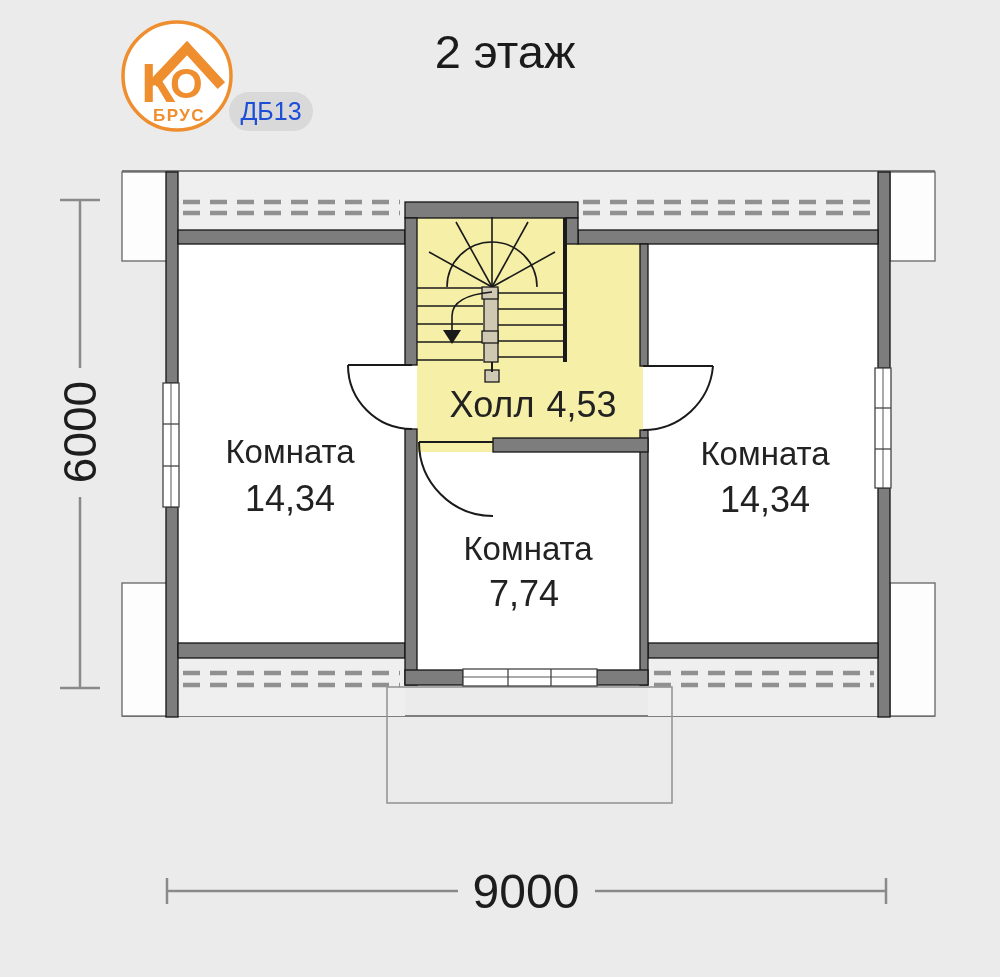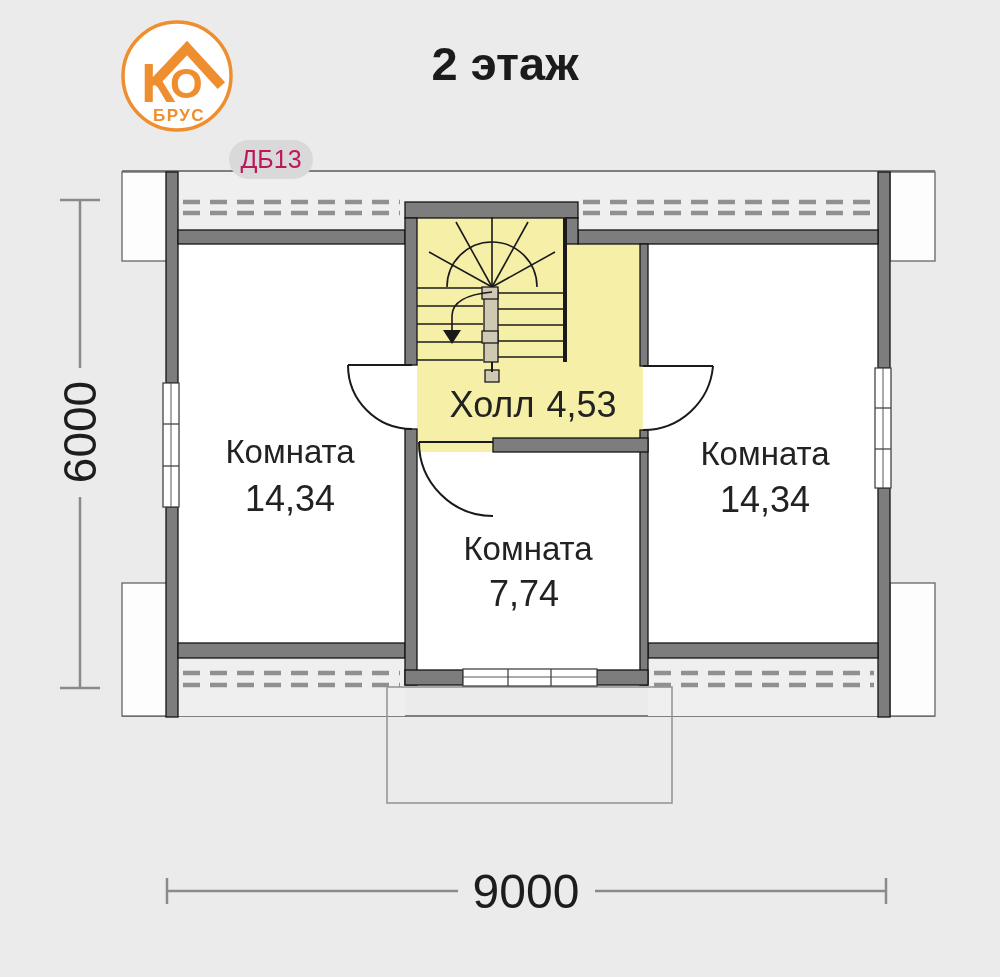--- a/index.html
+++ b/index.html
@@ -11,7 +11,7 @@
          border-radius:20px;display:flex;align-items:center;justify-content:center;
          font-size:25px;color:#be185d;margin-top:48px;}
   .title{position:absolute;left:350px;top:24px;width:310px;text-align:center;
-         font-size:47px;font-weight:700;color:#1b1b1b;margin-top:12px;}
+         font-size:47px;font-weight:400;color:#1b1b1b;}
   text{font-family:"Liberation Sans",sans-serif;}
   .rn{font-size:33px;fill:#222222;text-anchor:middle;}
   .ra{font-size:36px;fill:#222222;text-anchor:middle;}

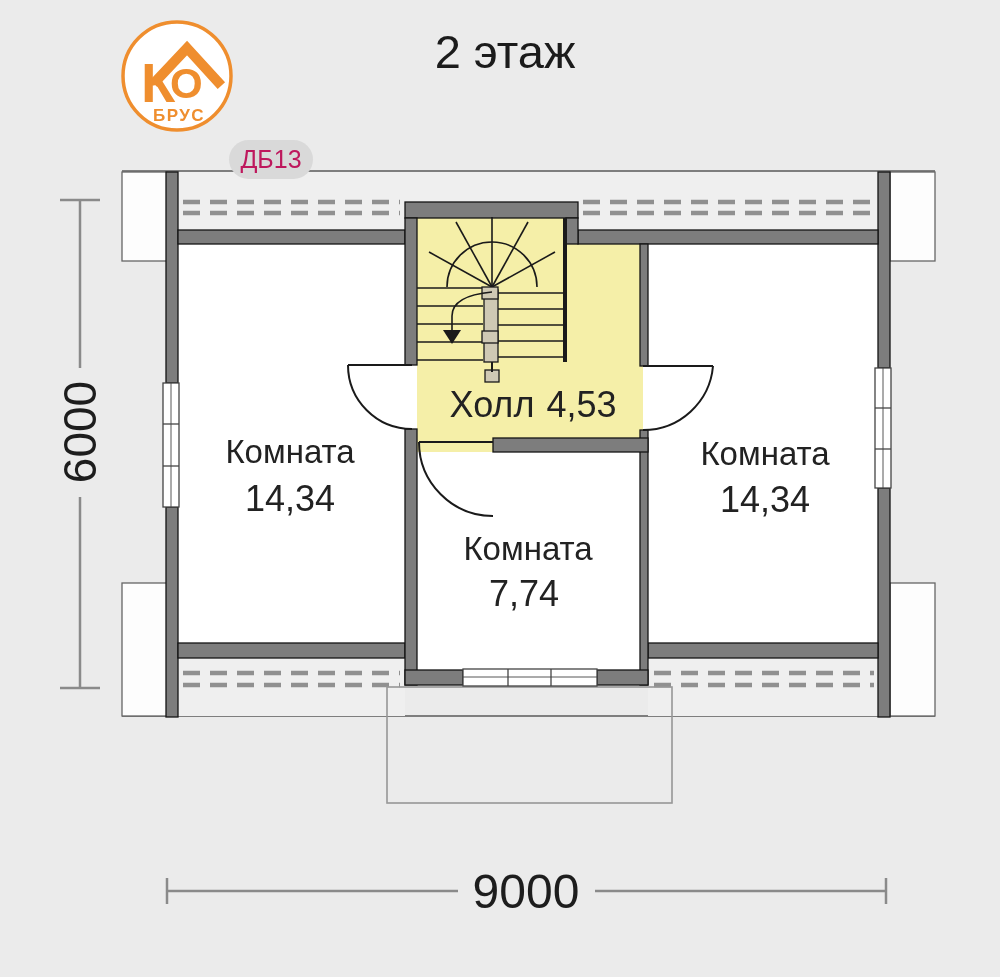--- a/index.html
+++ b/index.html
@@ -9,7 +9,7 @@
   .logo{position:absolute;left:119px;top:18px;width:116px;height:116px;}
   .badge{position:absolute;left:229px;top:92px;width:84px;height:39px;background:#d9d9d9;
          border-radius:20px;display:flex;align-items:center;justify-content:center;
-         font-size:25px;color:#be185d;margin-top:48px;}
+         font-size:25px;color:#1d4ed8;}
   .title{position:absolute;left:350px;top:24px;width:310px;text-align:center;
          font-size:47px;font-weight:400;color:#1b1b1b;}
   text{font-family:"Liberation Sans",sans-serif;}

